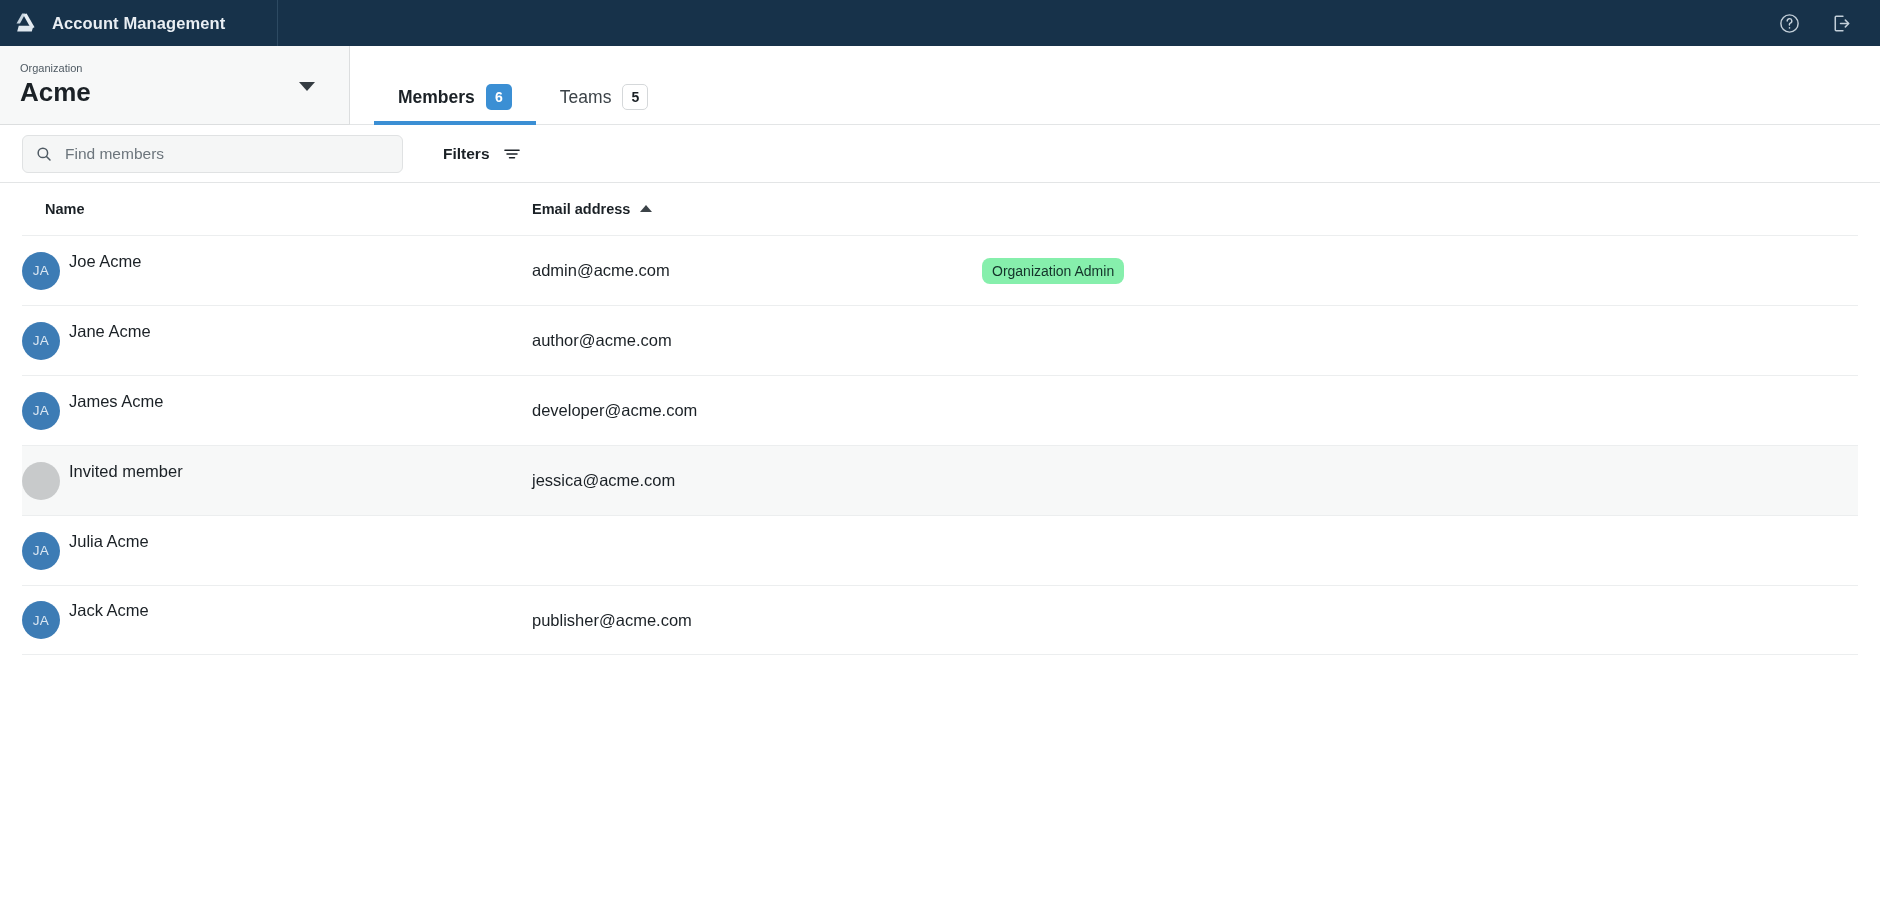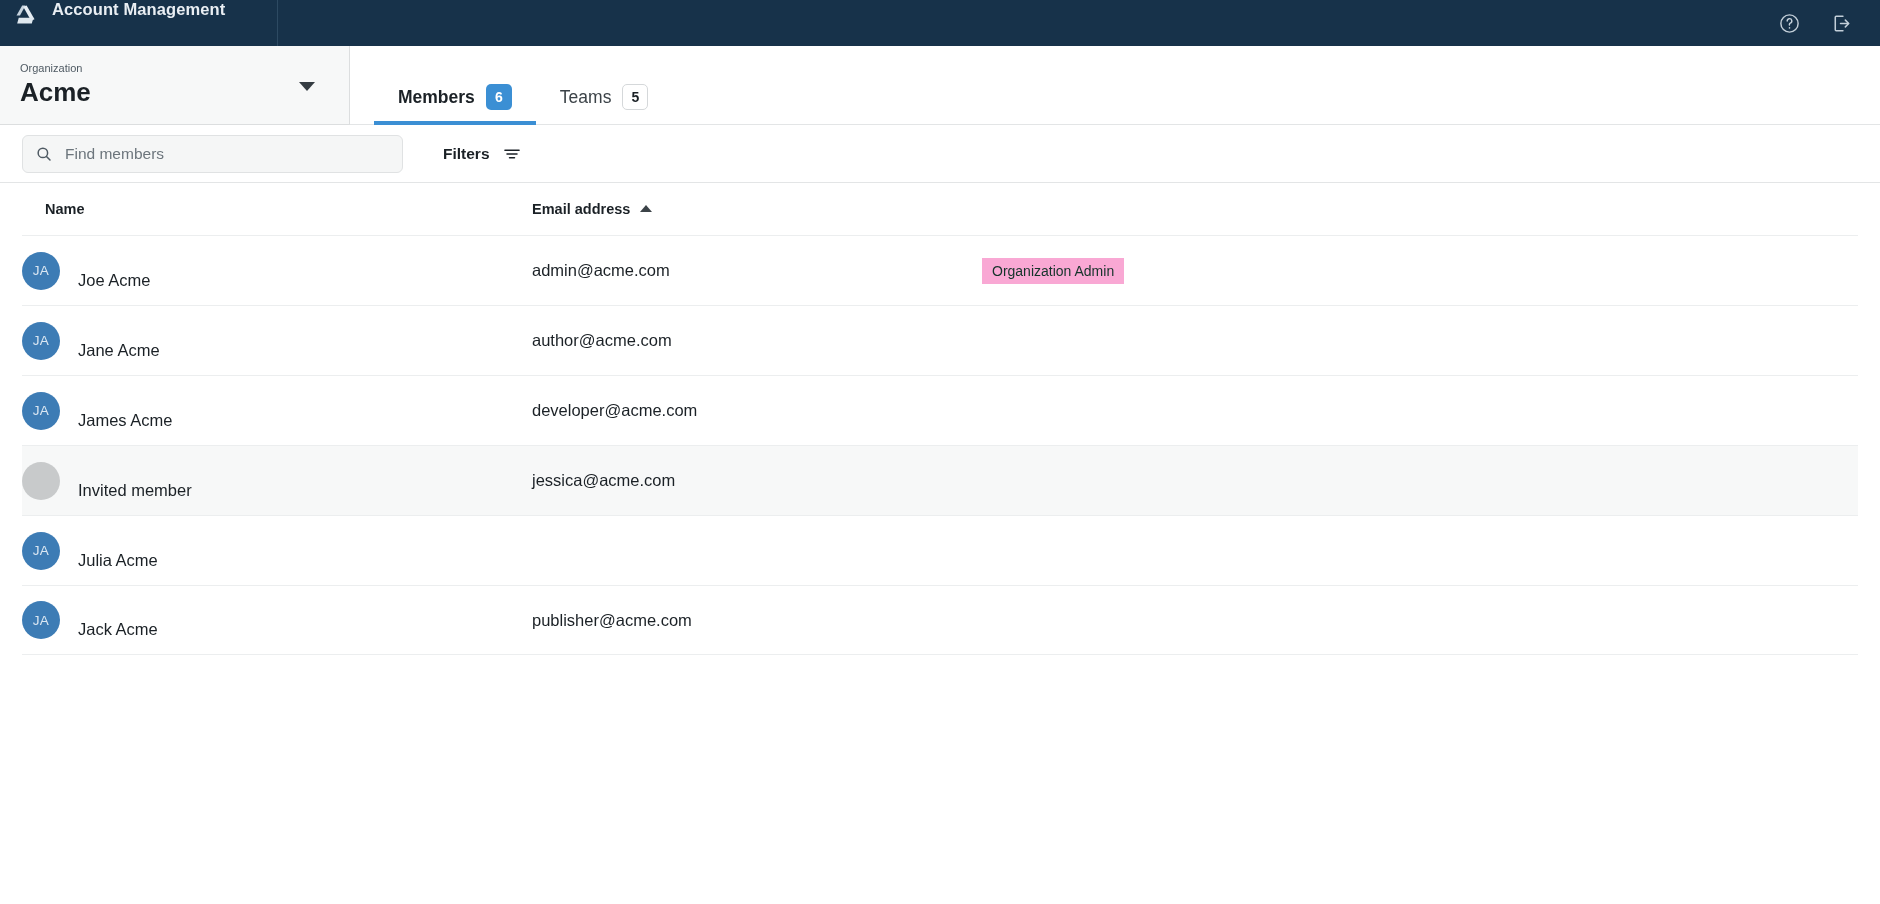--- a/index.html
+++ b/index.html
@@ -22,7 +22,7 @@
   }
   .appbar-brand {
     display: flex;
-    align-items: flex-start;
+    align-items: center;
     height: 46px;
     width: 278px;
     padding-left: 10px;

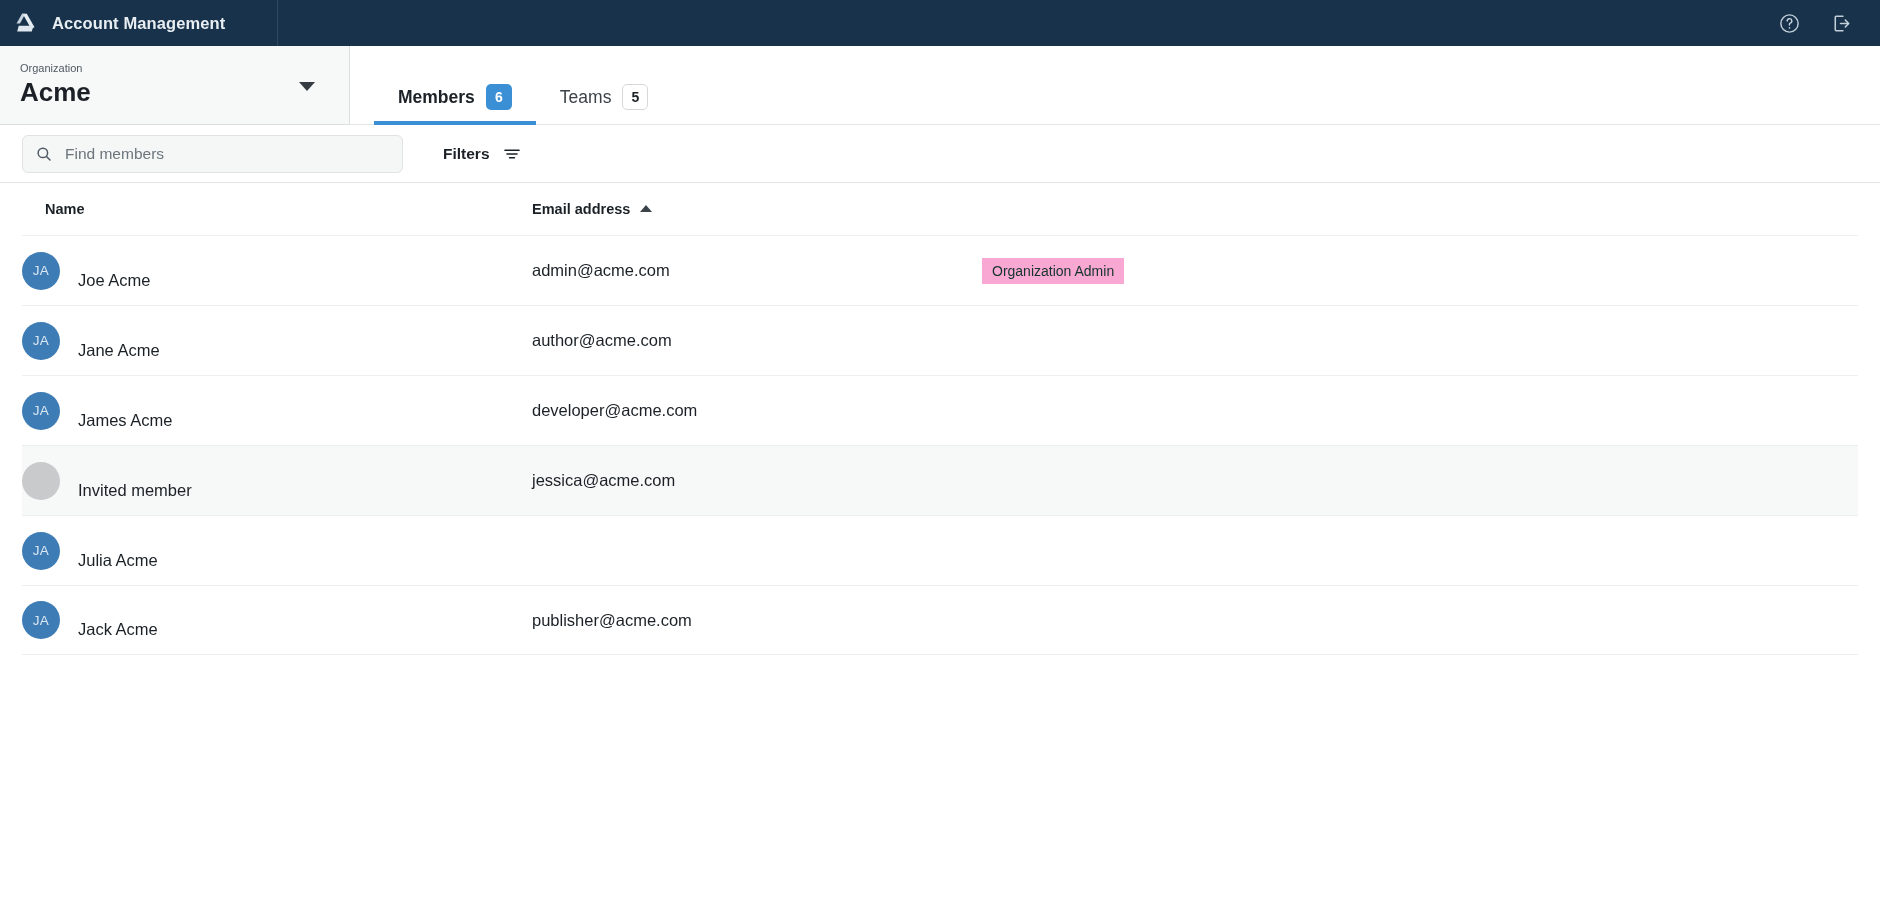--- a/index.html
+++ b/index.html
@@ -237,8 +237,8 @@
   .cell-name {
     width: 510px;
     display: flex;
-    align-items: flex-end;
-    gap: 18px;
+    align-items: flex-start;
+    gap: 9px;
   }
   .avatar {
     width: 38px;

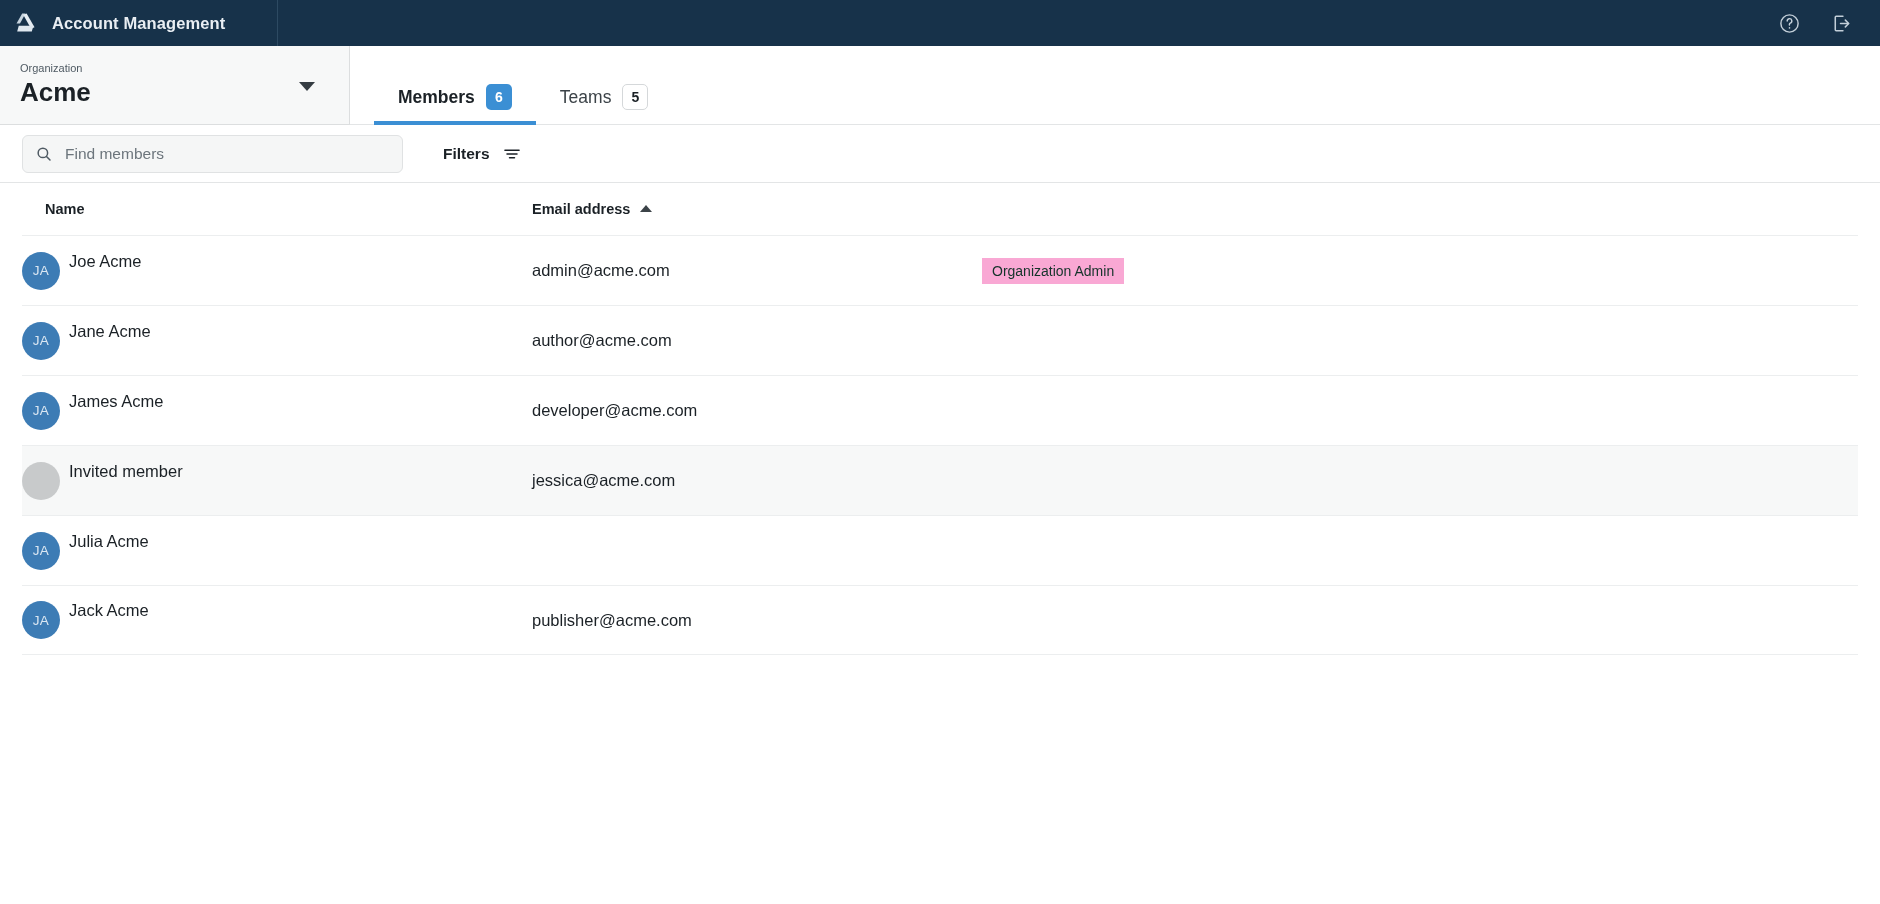--- a/index.html
+++ b/index.html
@@ -263,8 +263,8 @@
     align-items: center;
     height: 26px;
     padding: 0 10px;
-    border-radius: 0;
-    background: #f9a8d4;
+    border-radius: 8px;
+    background: #86efac;
     color: #14332a;
     font-size: 14px;
   }

